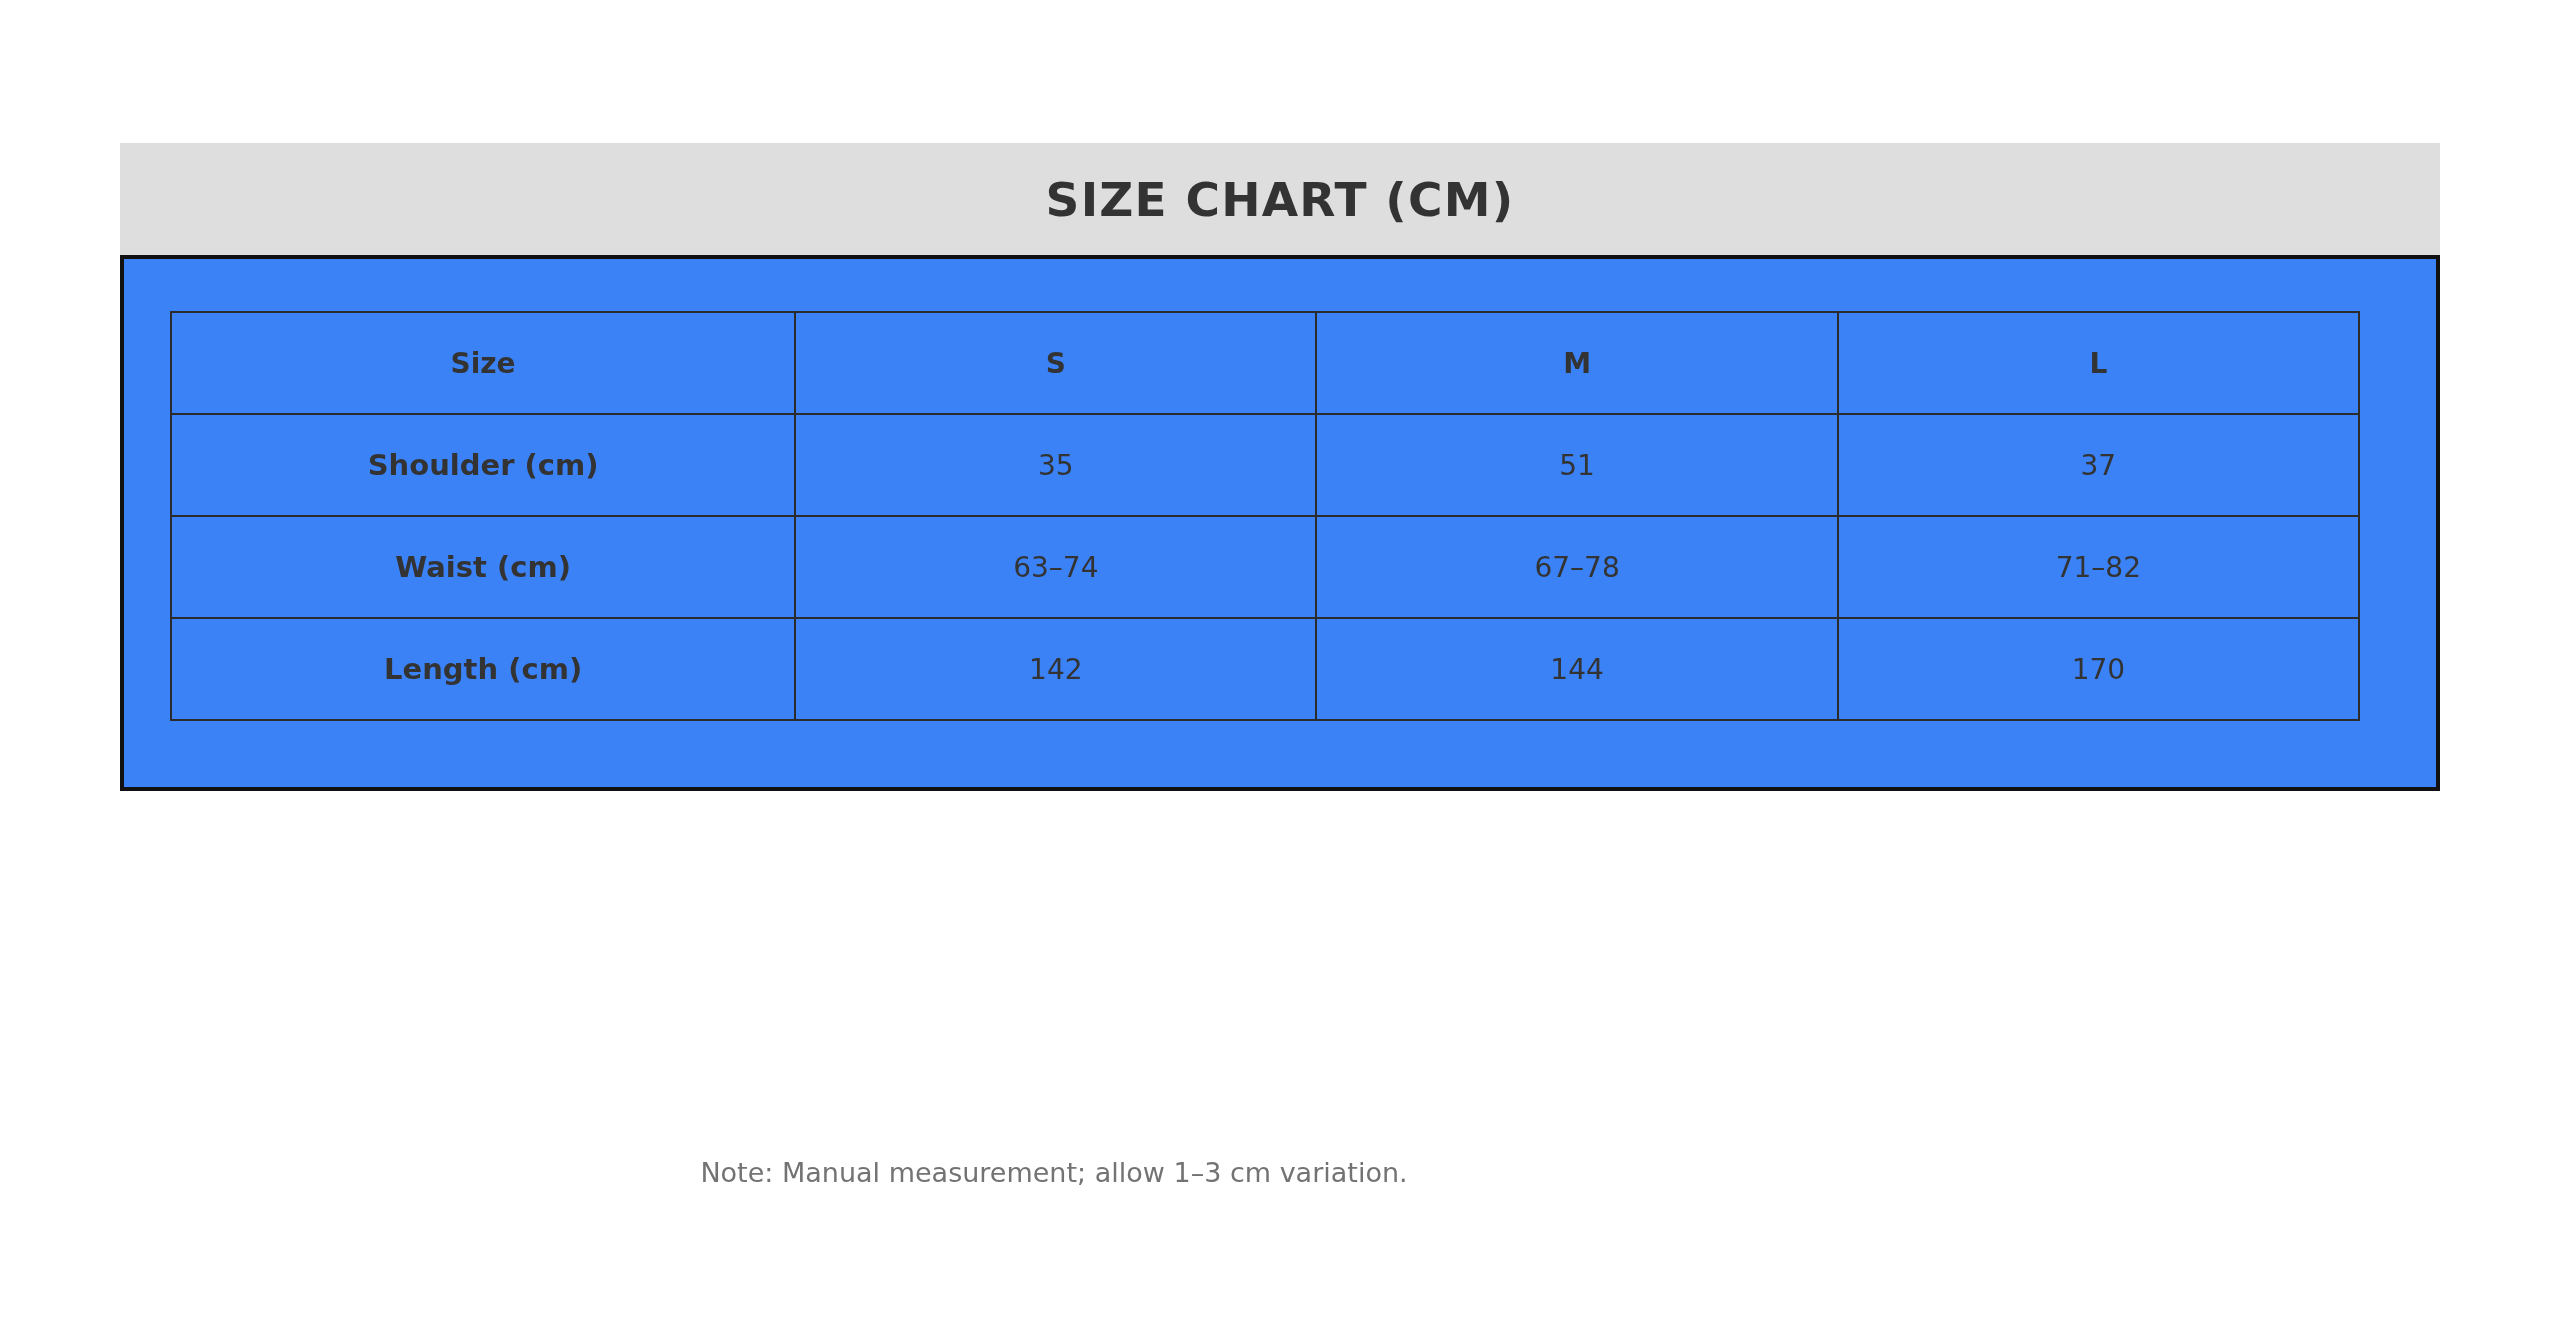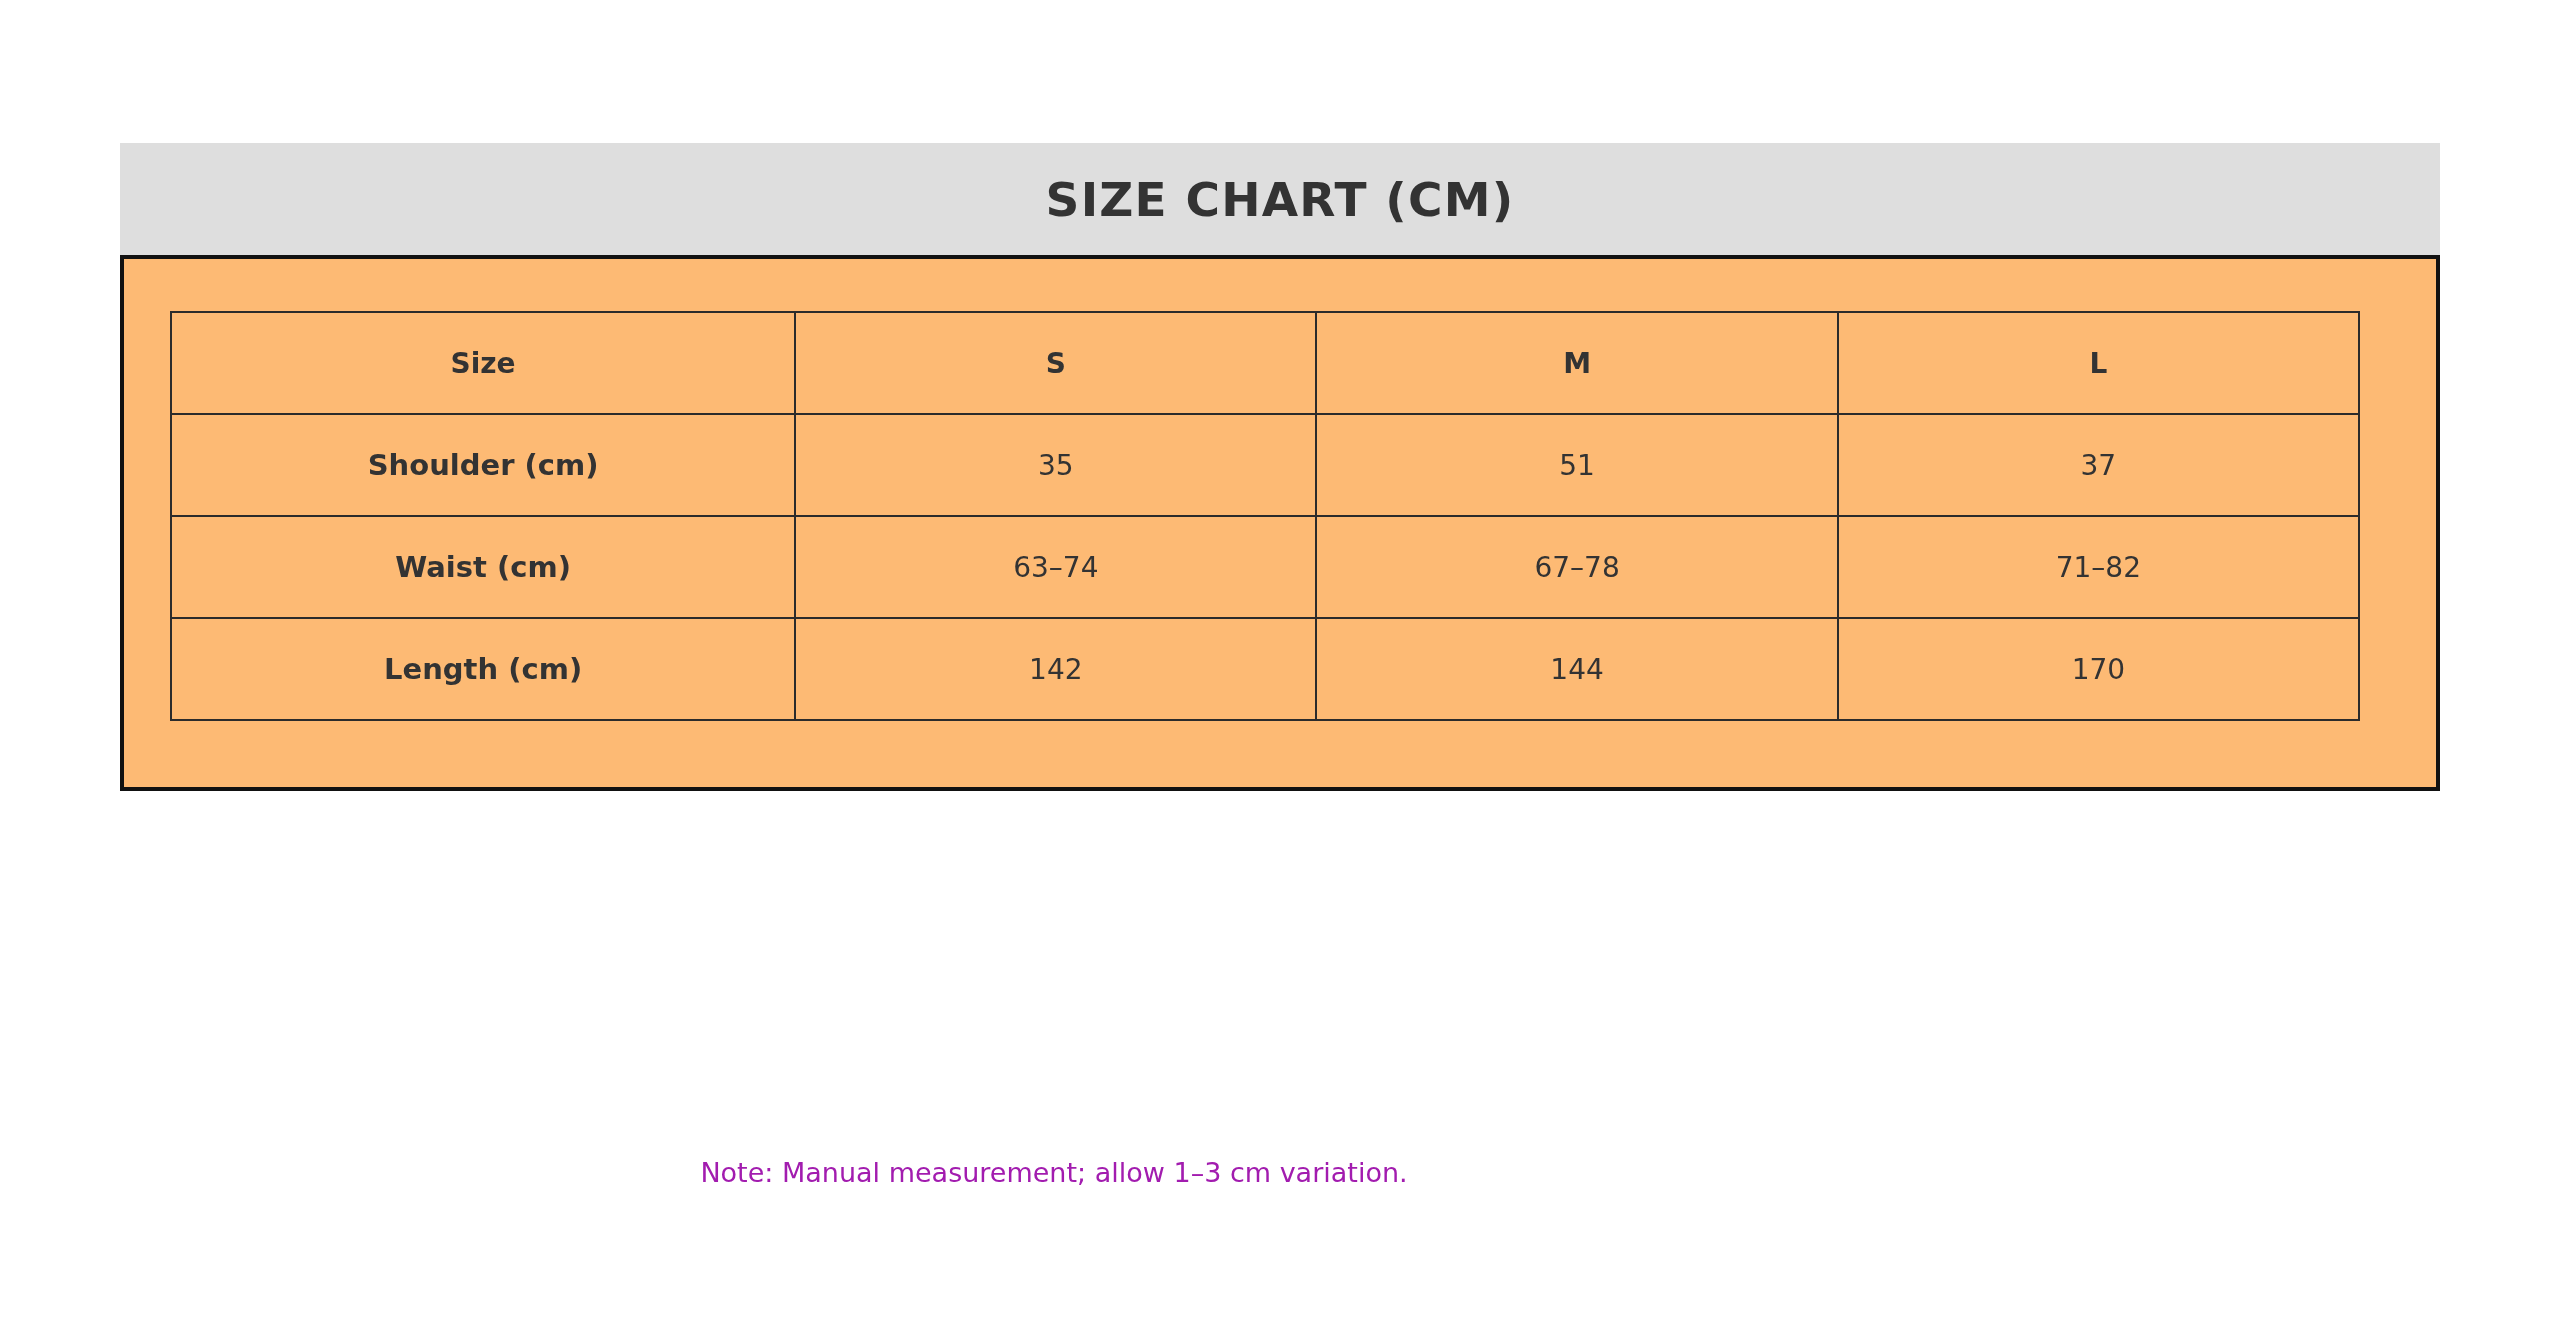--- a/index.html
+++ b/index.html
@@ -46,7 +46,7 @@
 
   .card-body {
     border: 4px solid #111111;
-    background: #fdba74;
+    background: #3b82f6;
     padding: 52px 76px 66px 46px;
     box-sizing: border-box;
   }

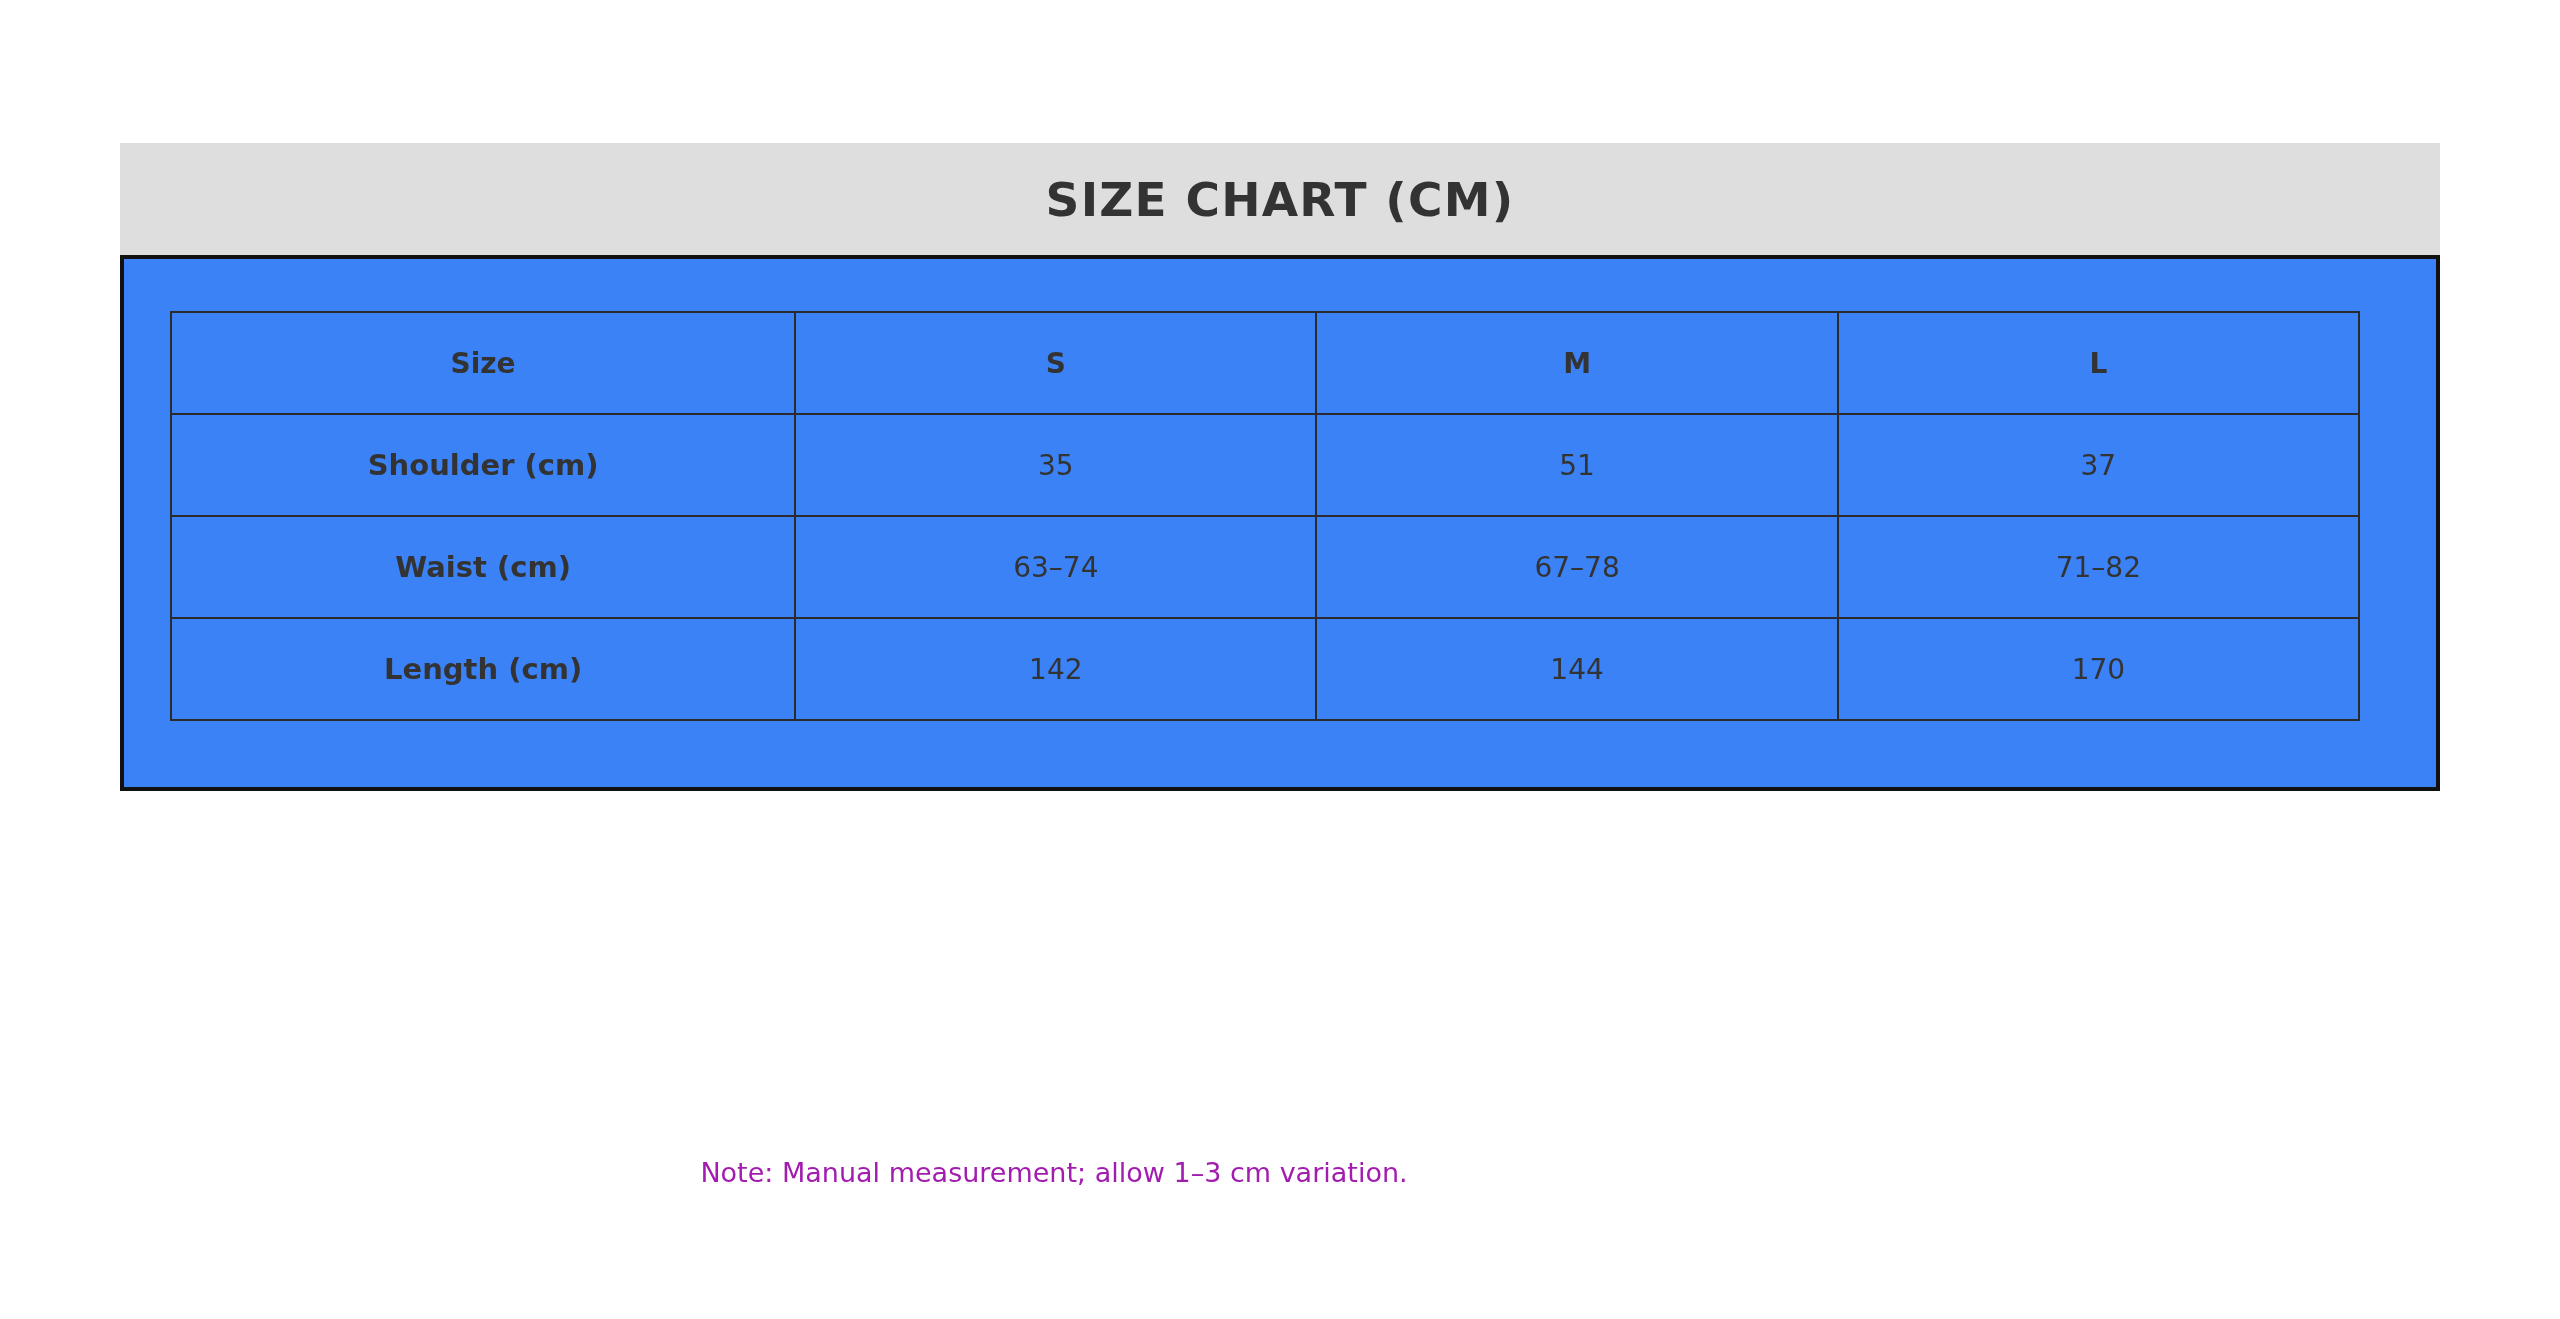--- a/index.html
+++ b/index.html
@@ -89,7 +89,7 @@
     width: 2108px;
     text-align: center;
     font-size: 27px;
-    color: #a21caf;
+    color: #737373;
   }
 </style>
 </head>

